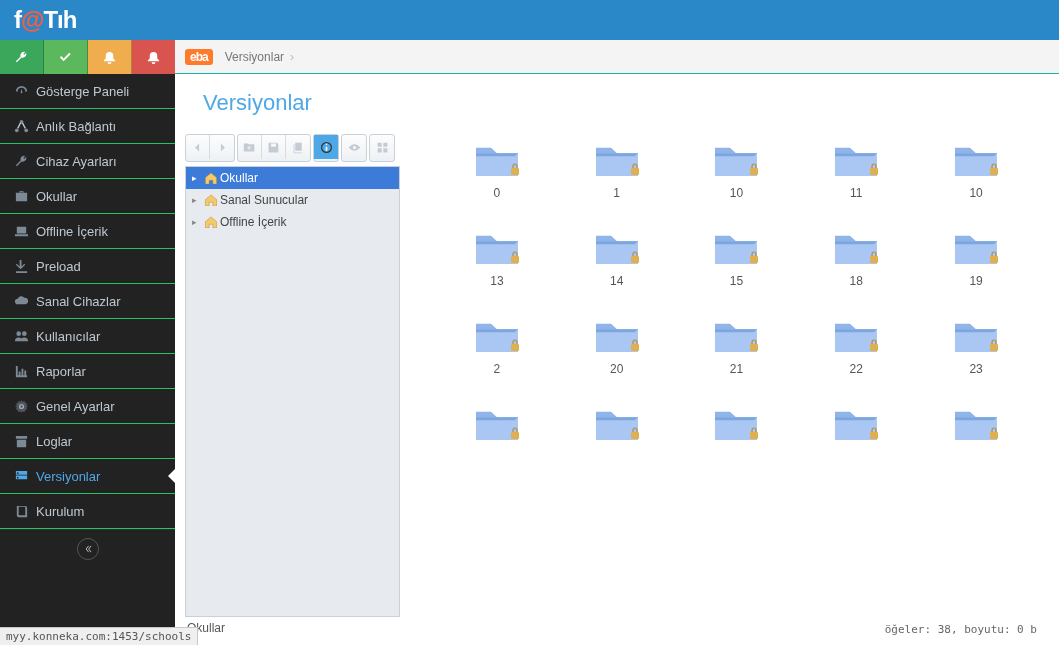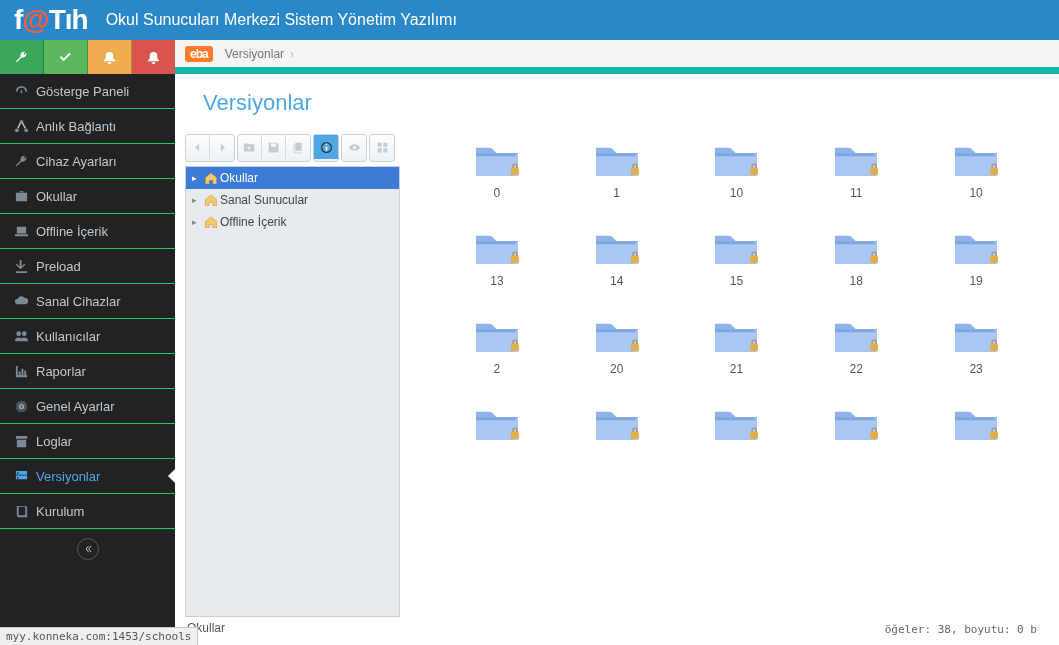--- a/index.html
+++ b/index.html
@@ -8,7 +8,7 @@
 
 
 .header { height: 40px; background: #2b88c8; display: flex; align-items: center; padding: 0 14px; color: #fff; }
-.logo { font-weight: bold; font-size: 28px; margin-right: 18px; letter-spacing: -1px; }
+.logo { font-weight: bold; font-size: 24px; letter-spacing: -1px; }
 .logo .at { color: #ff5a3c; }
 .app-title { font-size: 16px; font-weight: 300; }
 

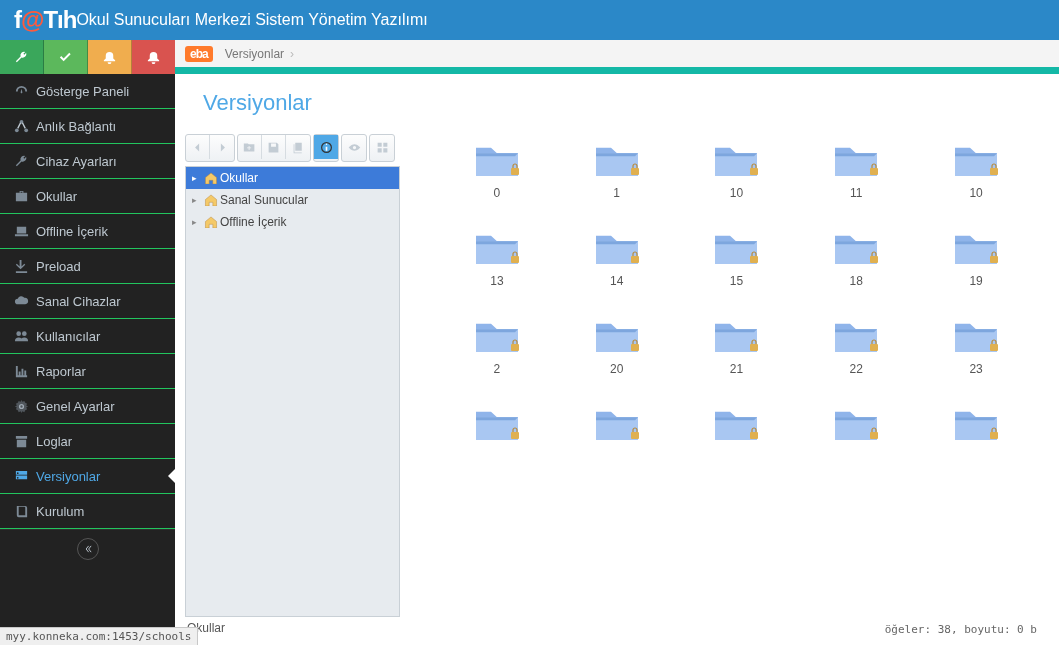--- a/index.html
+++ b/index.html
@@ -204,7 +204,6 @@
     <div class="logo">
       <span>f</span><span class="at">@</span><span>Tıh</span>
     </div>
-    <div class="app-title">Okul Sunucuları Merkezi Sistem Yönetim Yazılımı</div>
   </div>
 
   <div class="body-row">

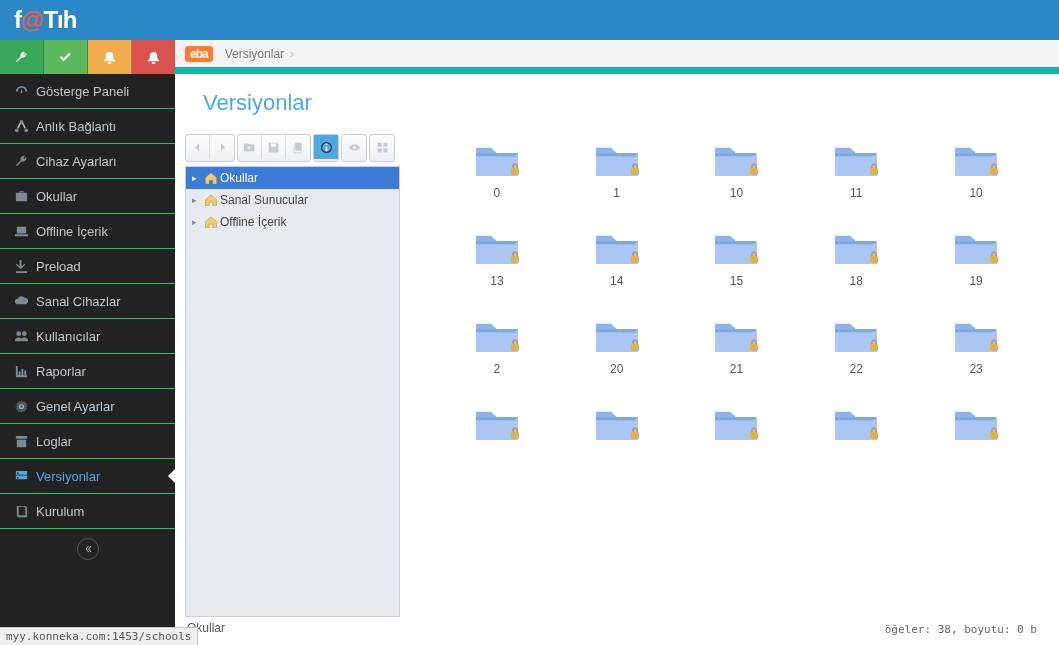--- a/index.html
+++ b/index.html
@@ -45,7 +45,7 @@
 
 
 .main { flex: 1; display: flex; flex-direction: column; background: #fff; min-width: 0; }
-.crumb-bar { height: 34px; background: #f4f4f4; border-bottom: 7px solid #14b8a6; display: flex; align-items: center; padding: 0 10px; color: #777; font-size: 12px; }
+.crumb-bar { height: 34px; background: #f4f4f4; border-bottom: 1px solid #14b8a6; display: flex; align-items: center; padding: 0 10px; color: #777; font-size: 12px; }
 .eba-badge { background: #ff7a2b; color: #fff; border-radius: 3px; padding: 1px 5px; font-weight: bold; font-size: 12px; margin-right: 12px; letter-spacing: -1px; }
 .crumb-sep { margin: 0 6px; color: #bbb; }
 

